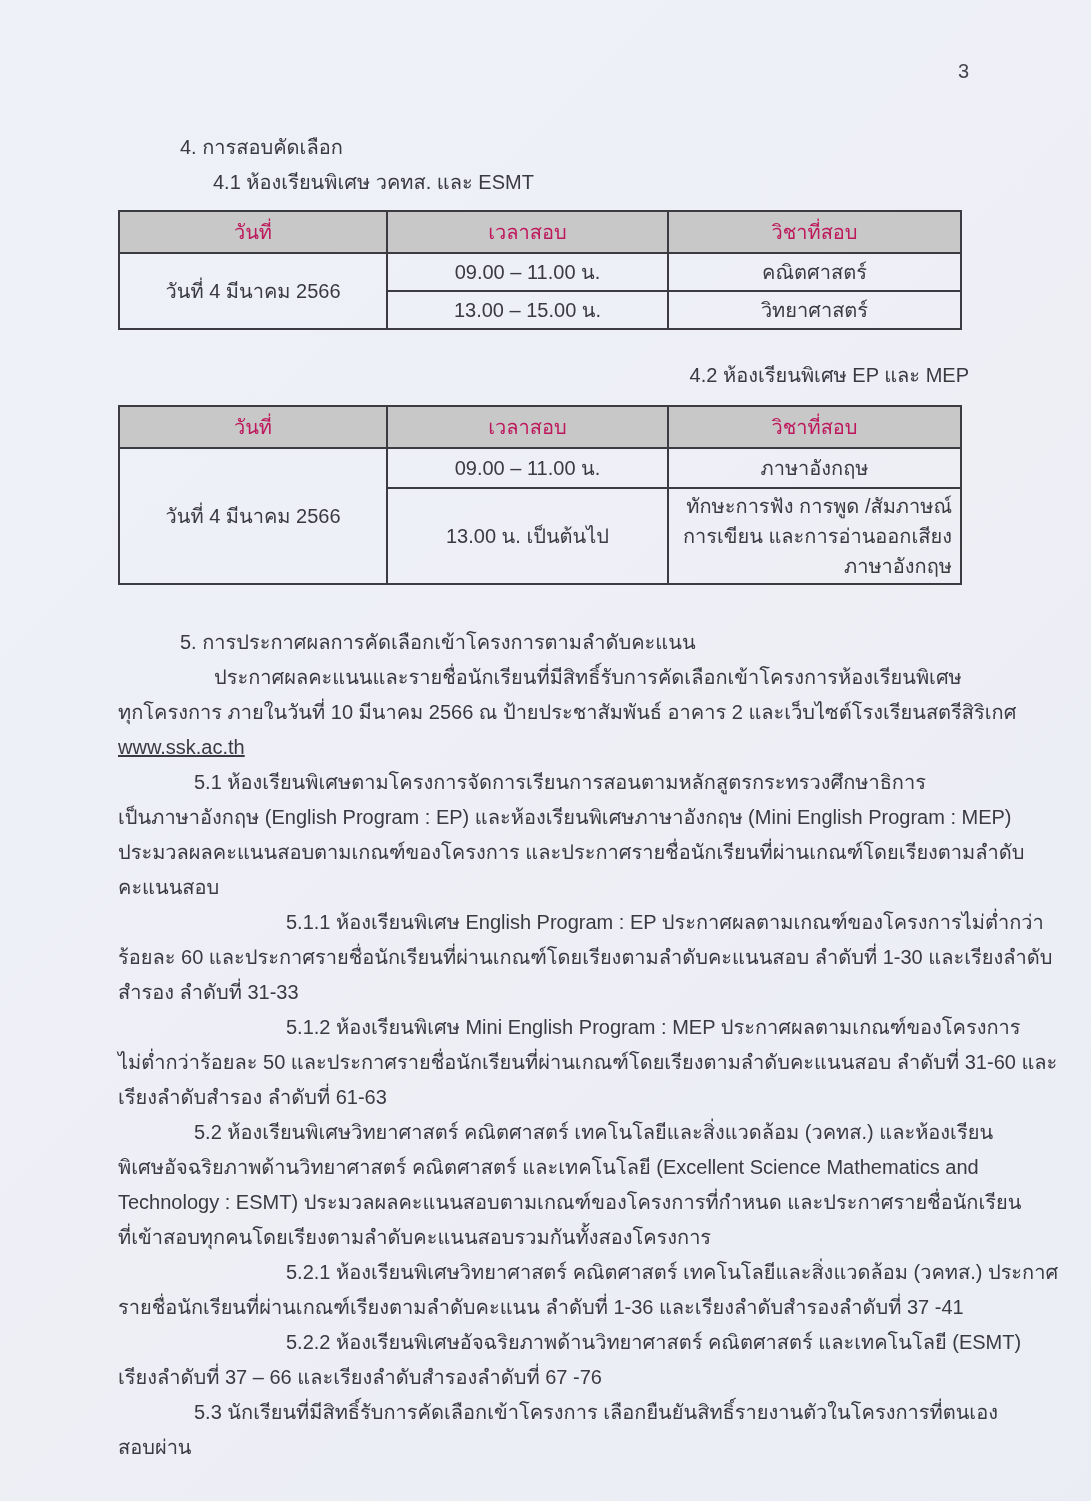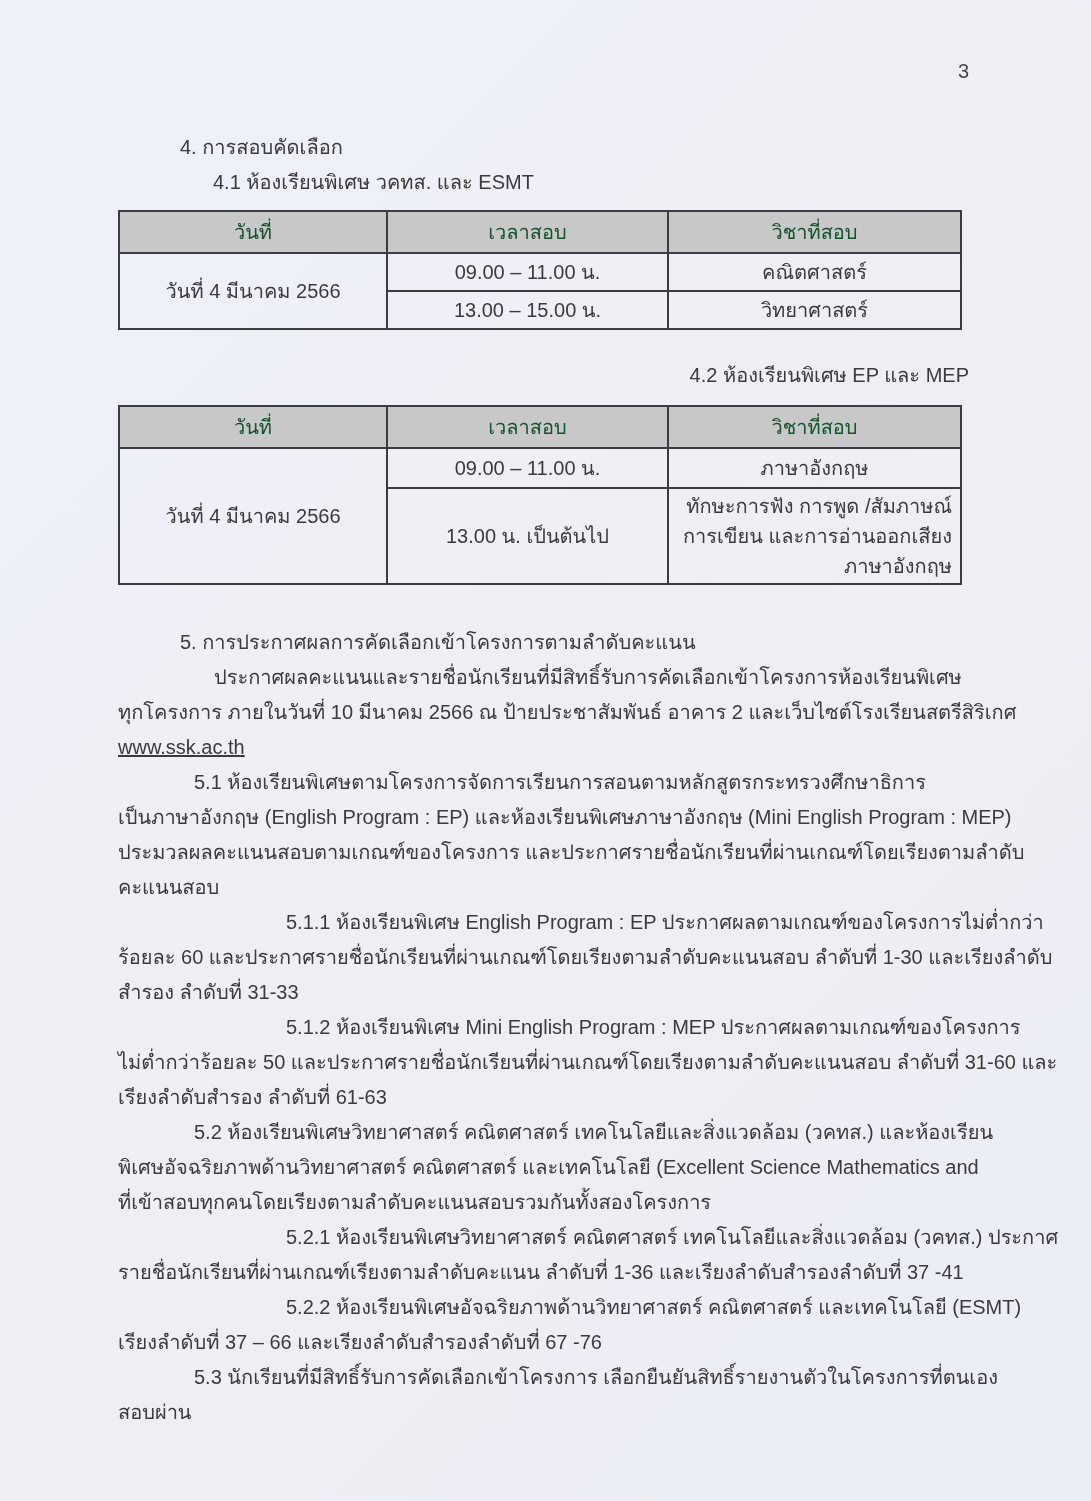--- a/index.html
+++ b/index.html
@@ -63,7 +63,7 @@
     height: 38px;
     text-align: center;
     font-size: 20px;
-    color: #14532d;
+    color: #be185d;
   }
   table.exam td {
     height: 34px;

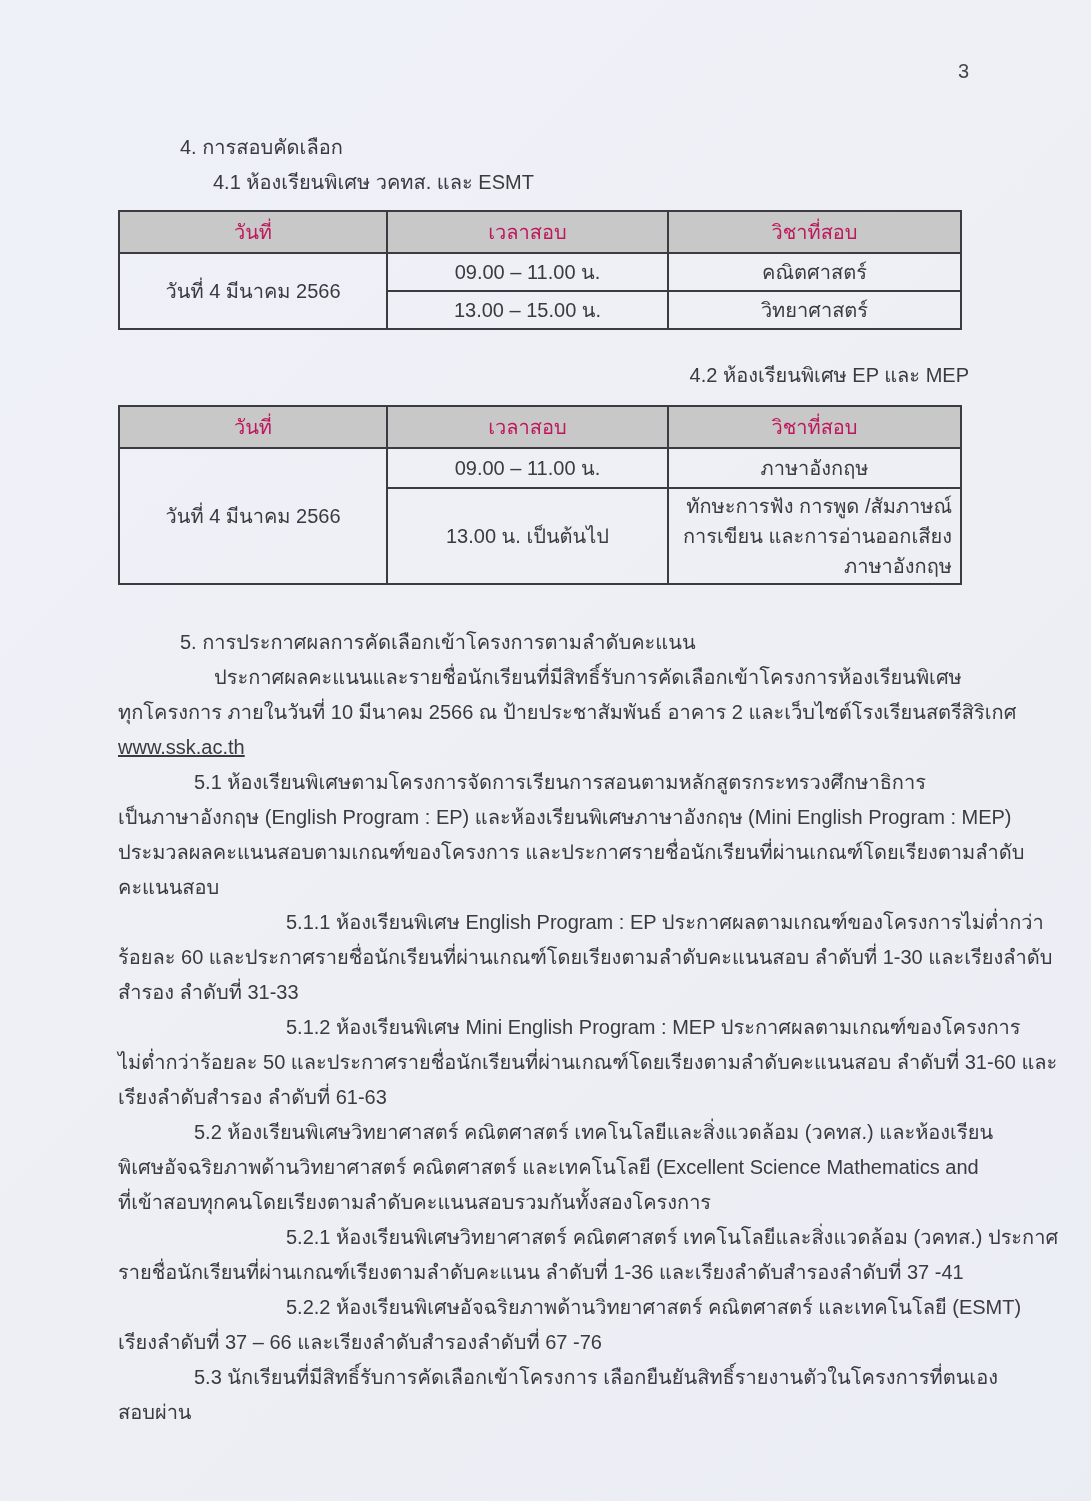--- a/index.html
+++ b/index.html
@@ -175,6 +175,7 @@
         <div class="line ind-none">เรียงลำดับสำรอง ลำดับที่ 61-63</div>
         <div class="line ind-sub">5.2 ห้องเรียนพิเศษวิทยาศาสตร์ คณิตศาสตร์ เทคโนโลยีและสิ่งแวดล้อม (วคทส.) และห้องเรียน</div>
         <div class="line ind-none">พิเศษอัจฉริยภาพด้านวิทยาศาสตร์ คณิตศาสตร์ และเทคโนโลยี (Excellent Science Mathematics and</div>
+        <div class="line ind-none">Technology : ESMT)  ประมวลผลคะแนนสอบตามเกณฑ์ของโครงการที่กำหนด และประกาศรายชื่อนักเรียน</div>
         <div class="line ind-none">ที่เข้าสอบทุกคนโดยเรียงตามลำดับคะแนนสอบรวมกันทั้งสองโครงการ</div>
         <div class="line ind-subsub">5.2.1 ห้องเรียนพิเศษวิทยาศาสตร์ คณิตศาสตร์ เทคโนโลยีและสิ่งแวดล้อม (วคทส.) ประกาศ</div>
         <div class="line ind-none">รายชื่อนักเรียนที่ผ่านเกณฑ์เรียงตามลำดับคะแนน ลำดับที่ 1-36 และเรียงลำดับสำรองลำดับที่ 37 -41</div>

